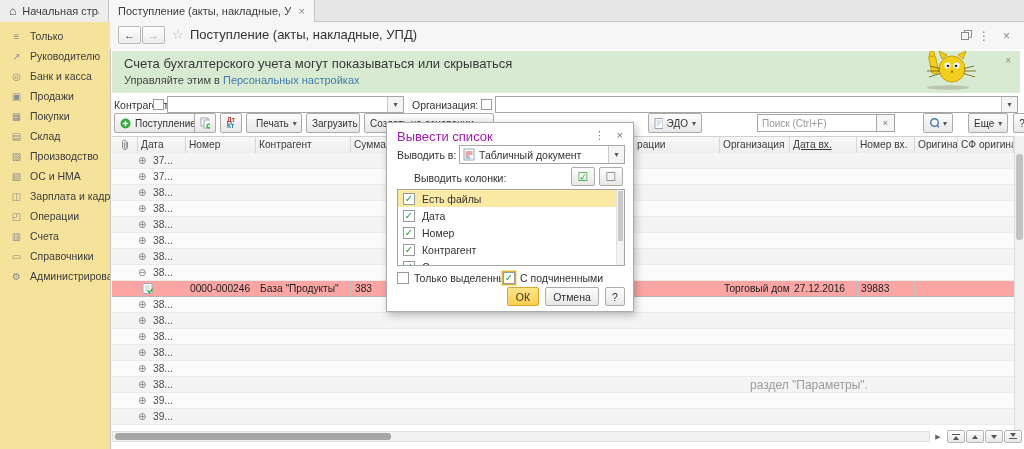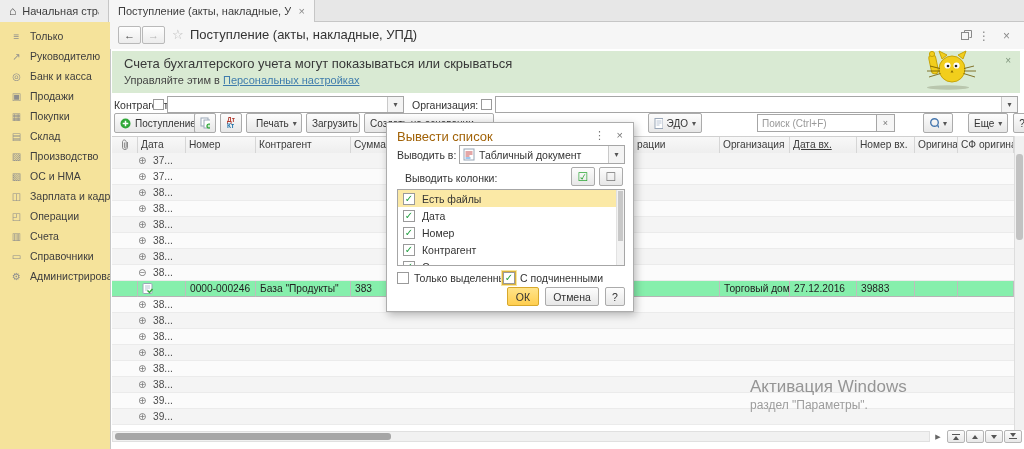--- a/index.html
+++ b/index.html
@@ -37,7 +37,7 @@
   #banner{position:absolute;left:112px;top:51px;width:908px;height:42px;background:#D9EAD3;box-sizing:border-box;padding:5px 12px}
   #banner-msg{font-size:13px;color:#383838;margin-bottom:3px}
   #banner-line2{font-size:11px;color:#444}
-  #banner-link{color:#3F7CAC;text-decoration:underline;cursor:pointer}
+  #banner-link{color:#3F7CAC;cursor:pointer}
   #banner-close{position:absolute;right:9px;top:4px;color:#7e947c;font-size:10px;cursor:pointer}
   #banner-cat{position:absolute;right:44px;bottom:1px}
 

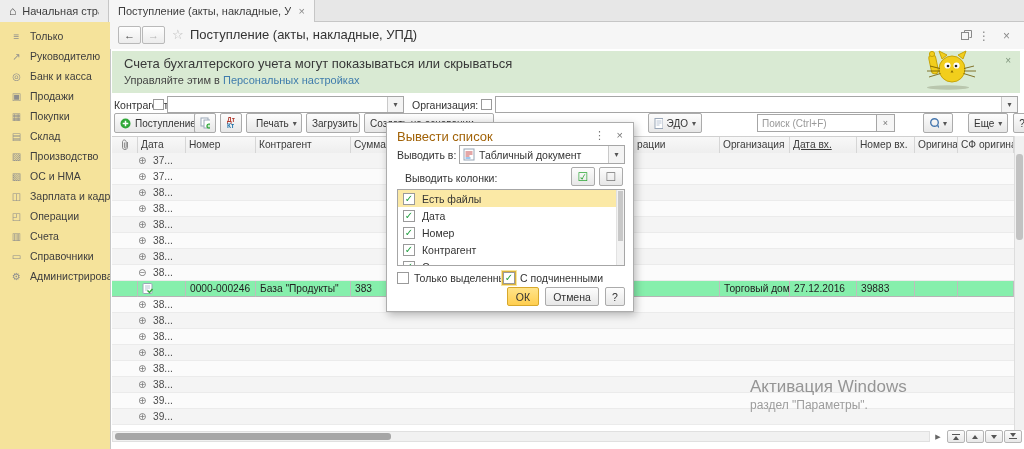--- a/index.html
+++ b/index.html
@@ -98,7 +98,7 @@
   
   #dialog{position:absolute;left:386px;top:122px;width:248px;height:190px;background:#fff;border:1px solid #ADADAD;
         box-shadow:2px 3px 8px rgba(0,0,0,.25);z-index:10;box-sizing:border-box}
-  #dlg-title{position:absolute;left:10px;top:6px;font-size:13px;color:#a16207}
+  #dlg-title{position:absolute;left:10px;top:6px;font-size:13px;color:#a21caf}
   #dlg-dots{position:absolute;right:28px;top:6px;color:#777;font-size:11px;cursor:pointer}
   #dlg-close{position:absolute;right:10px;top:6px;color:#777;font-size:11px;cursor:pointer}
   #dlg-outlbl{position:absolute;left:10px;top:26px;font-size:10.5px}

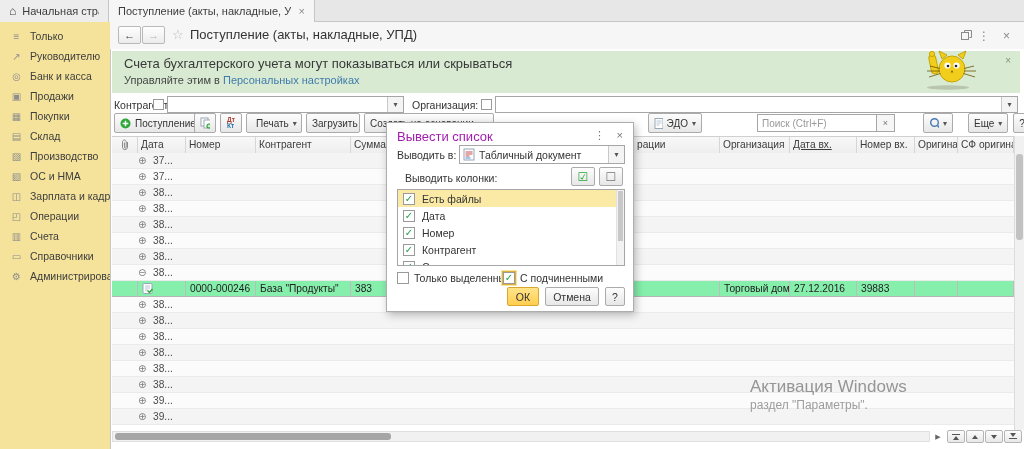--- a/index.html
+++ b/index.html
@@ -104,7 +104,7 @@
   #dlg-outlbl{position:absolute;left:10px;top:26px;font-size:10.5px}
   #dlg-combo{position:absolute;left:72px;top:22px;width:166px;height:19px;border:1px solid #A6A6A6;box-sizing:border-box;display:flex;align-items:center;gap:4px;padding-left:3px;background:#fff}
   #dlg-combo .arr{margin-left:auto;width:15px;height:100%;border-left:1px solid #C9C9C9;background:#F4F4F4;display:flex;align-items:center;justify-content:center;font-size:8px;color:#555}
-  #dlg-collbl{position:absolute;left:18px;top:49px;font-size:10.5px}
+  #dlg-collbl{position:absolute;left:27px;top:49px;font-size:10.5px}
   .dlg-minibtn{position:absolute;top:44px;width:24px;height:19px;box-sizing:border-box;border:1px solid #ABABAB;border-radius:2px;
         background:linear-gradient(#FDFDFD,#E7E7E7);display:flex;align-items:center;justify-content:center;font-size:12px;cursor:pointer}
   #dlg-selall{right:38px;color:#2FA838}

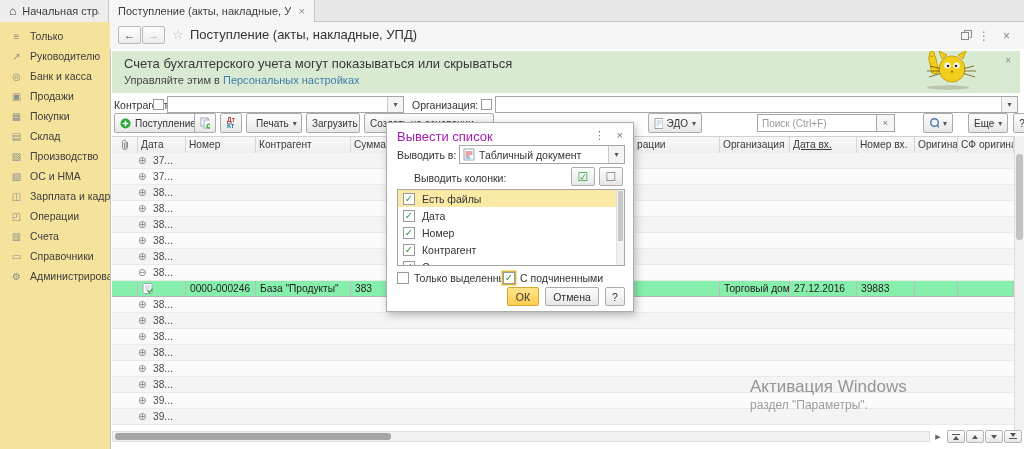--- a/index.html
+++ b/index.html
@@ -72,7 +72,7 @@
   .g-row.even{background:#F4F4F4}.g-row.odd{background:#FBFBFB}
   .g-exp{margin-left:26px;color:#808080;font-size:10px;width:12px}
   .g-lbl{margin-left:3px;color:#4a4a4a}
-  .g-row.sel{background:#86efac;border-bottom:1px solid #B5B5B5;color:#222}
+  .g-row.sel{background:#fca5a5;border-bottom:1px solid #B5B5B5;color:#222}
   .g-cell{height:16px;box-sizing:border-box;padding:2px 4px;white-space:nowrap;overflow:hidden;font-size:10.2px}
   .g-row.sel .g-cell{border-right:1px solid #BDBDBD}
   .c-right{text-align:right;padding-right:28px}

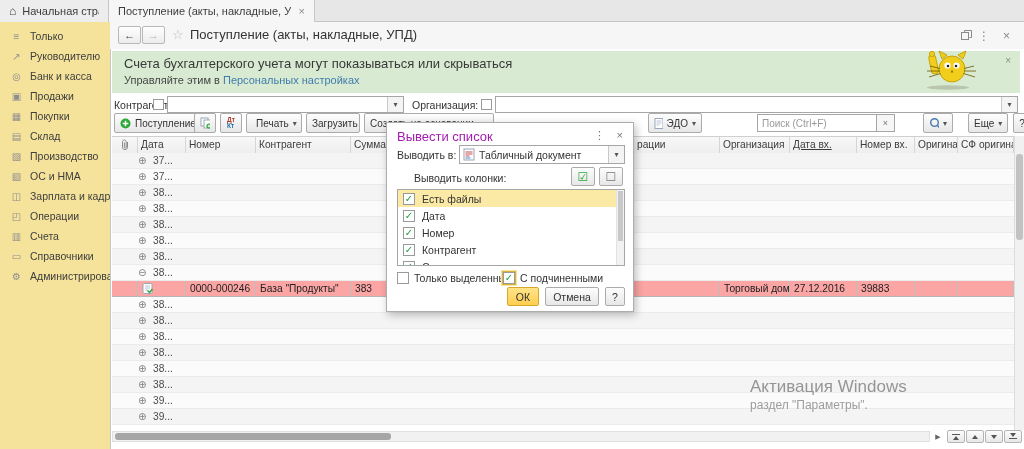--- a/index.html
+++ b/index.html
@@ -428,7 +428,6 @@
   </div>
 
 <div id="watermark">
-  <div id="wm-title">Активация Windows</div>
   <div class="wm-line">раздел "Параметры".</div>
 </div>
 

